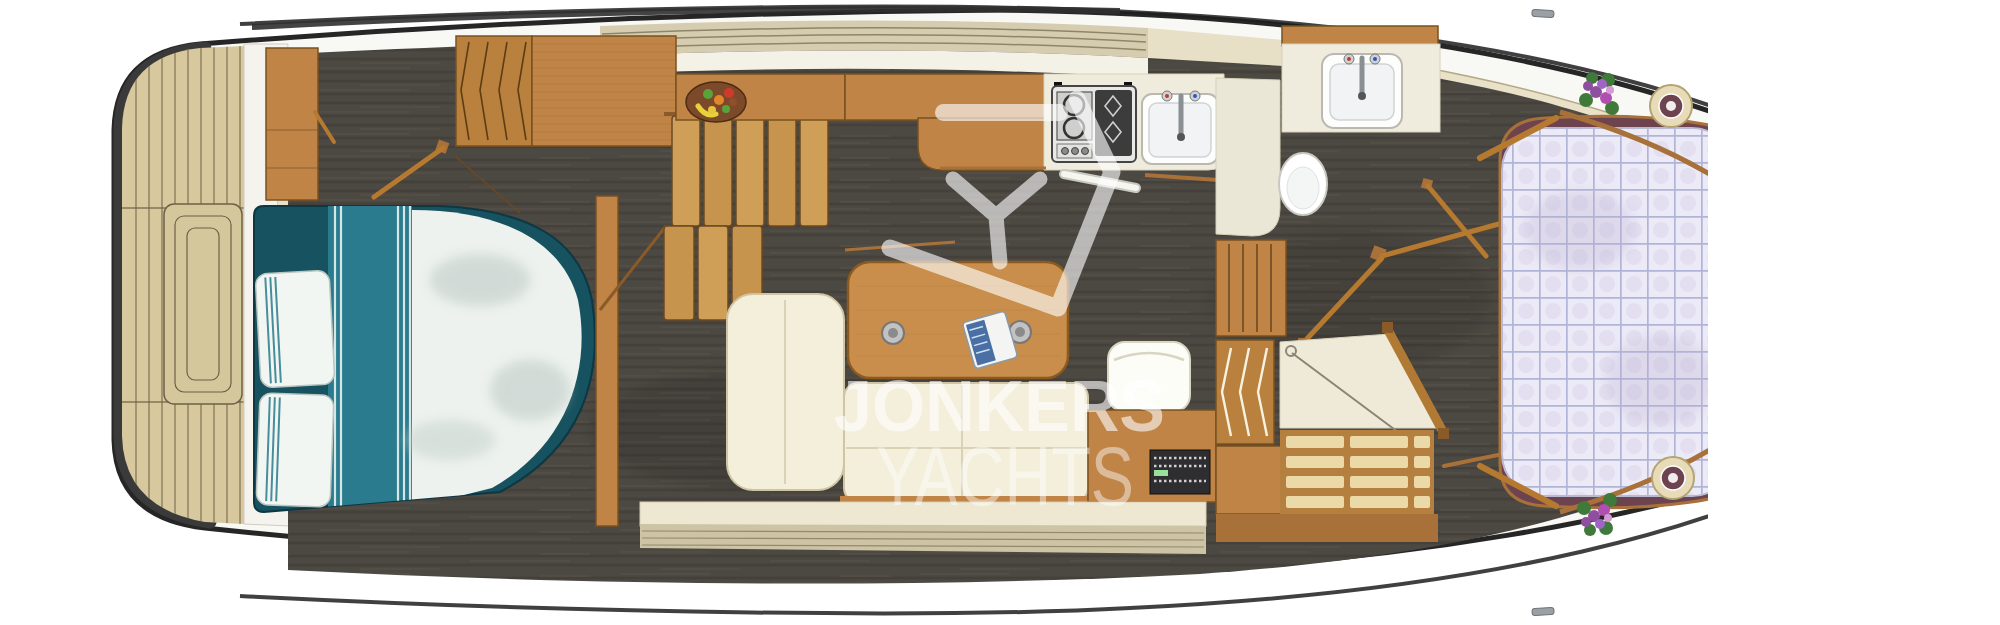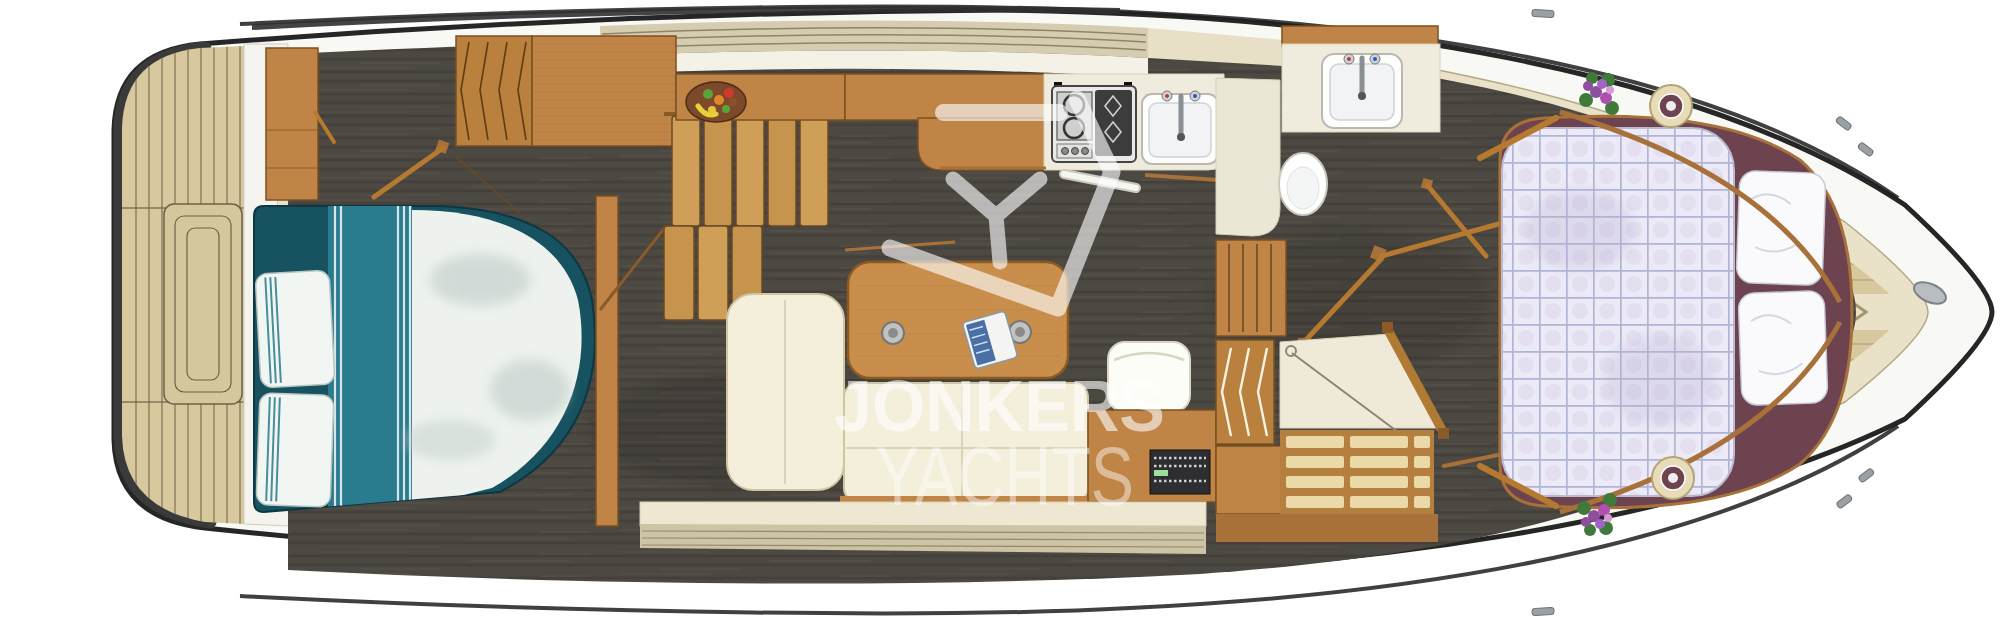--- a/index.html
+++ b/index.html
@@ -3,7 +3,7 @@
 <meta charset="utf-8">
 <style>
   html,body{margin:0;padding:0;background:#ffffff;}
-  .stage{position:relative;width:2000px;height:625px;background:#ffffff;overflow:hidden;
+  .stage{position:relative;width:1708px;height:625px;background:#ffffff;overflow:hidden;
          font-family:"Liberation Sans", sans-serif;}
   svg{position:absolute;left:0;top:0;}
   

